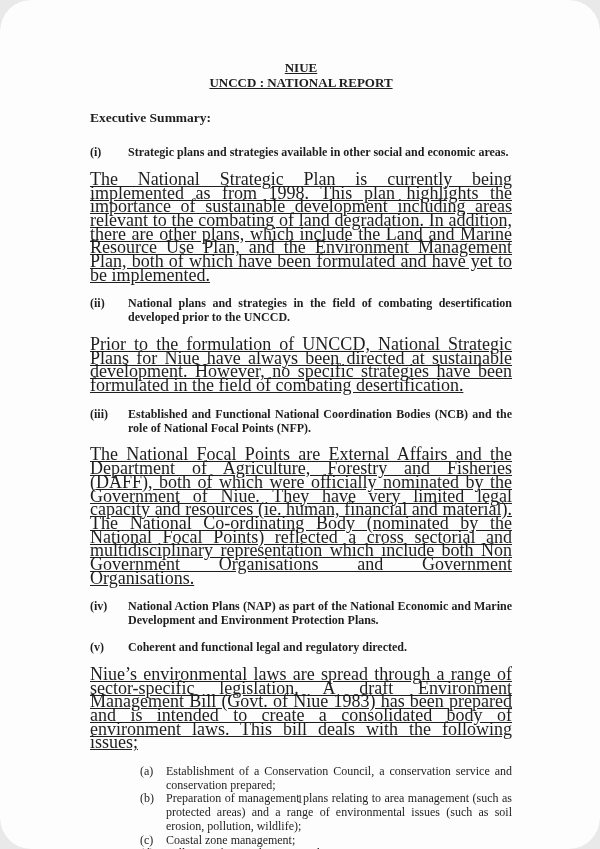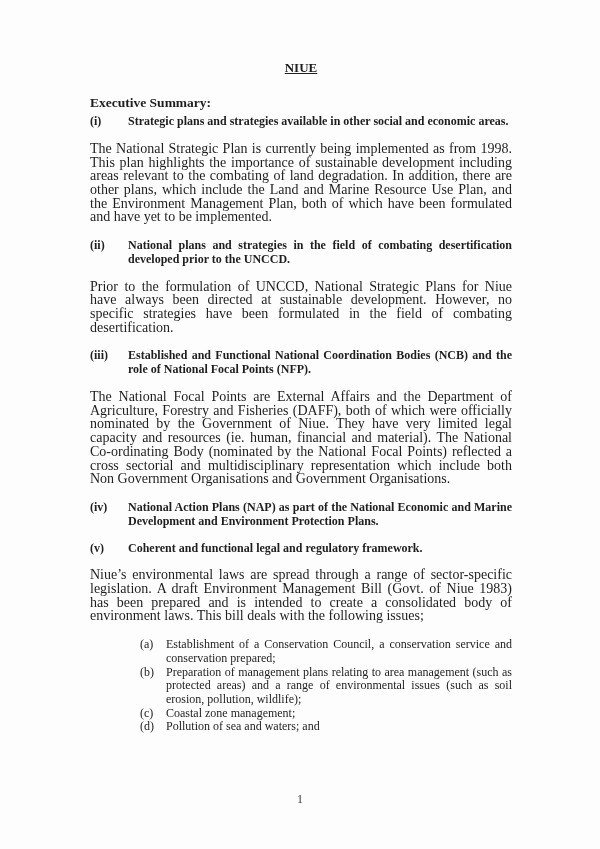--- a/index.html
+++ b/index.html
@@ -2,7 +2,7 @@
 <html><head>
 <meta charset="utf-8">
 <style>
-  * { margin: 0; padding: 0; box-sizing: border-box; }
+  * { margin: 0; padding: 0; box-sizing: border-box; border-radius: 31px; }
   html, body { background: #e9e9e9; }
   body {
     width: 600px; height: 849px;

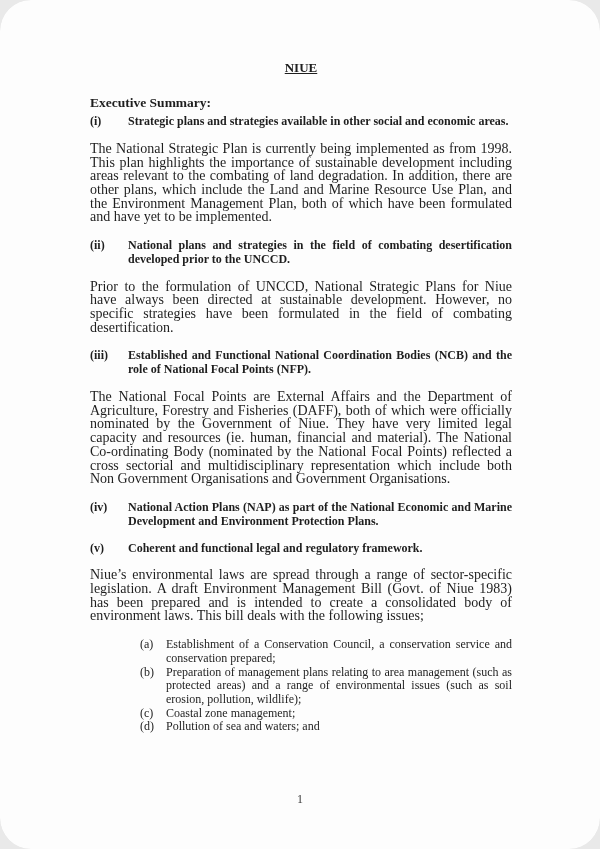--- a/index.html
+++ b/index.html
@@ -73,6 +73,7 @@
 
   <div class="doc-title">
     <span class="t-line">NIUE</span><br>
+    <span class="t-line">UNCCD : NATIONAL REPORT</span>
   </div>
 
   <div class="exec-heading">Executive Summary:</div>

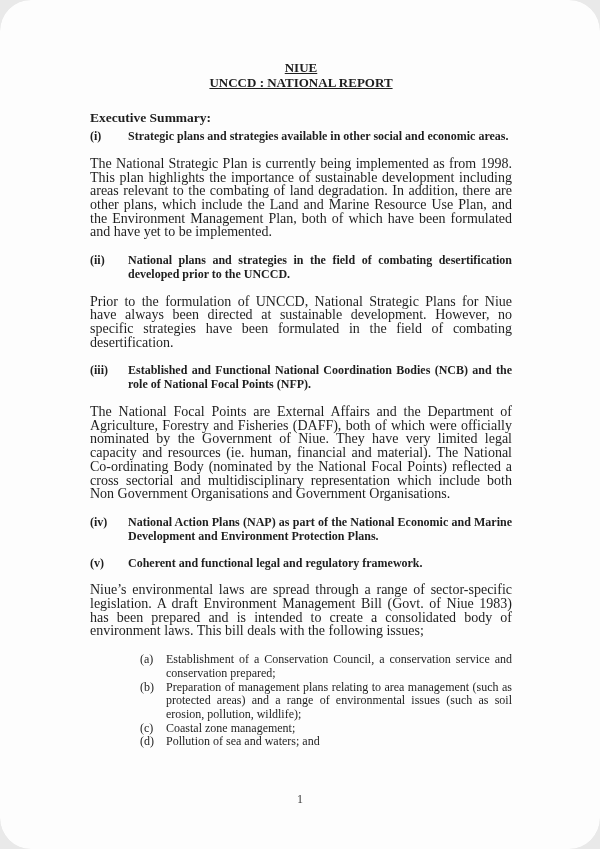--- a/index.html
+++ b/index.html
@@ -27,7 +27,7 @@
   .exec-heading {
     font-weight: bold;
     font-size: 13.5px;
-    margin-bottom: 4px;
+    margin-bottom: 20px;
   }
   .sec-heading {
     position: relative;

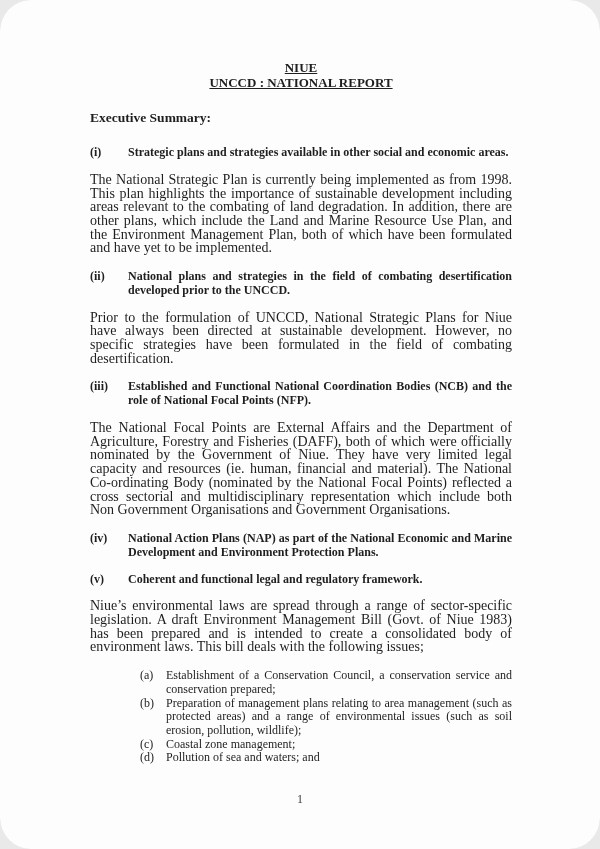--- a/index.html
+++ b/index.html
@@ -40,10 +40,11 @@
   }
   .sec-num { position: absolute; left: 0; top: 0; }
   .para {
-    font-size: 14px;
+    font-size: 18px;
     line-height: 13.7px;
     text-align: justify;
     margin-bottom: 15px;
+    text-decoration: underline;
   }
   .sub-list {
     margin-left: 50px;

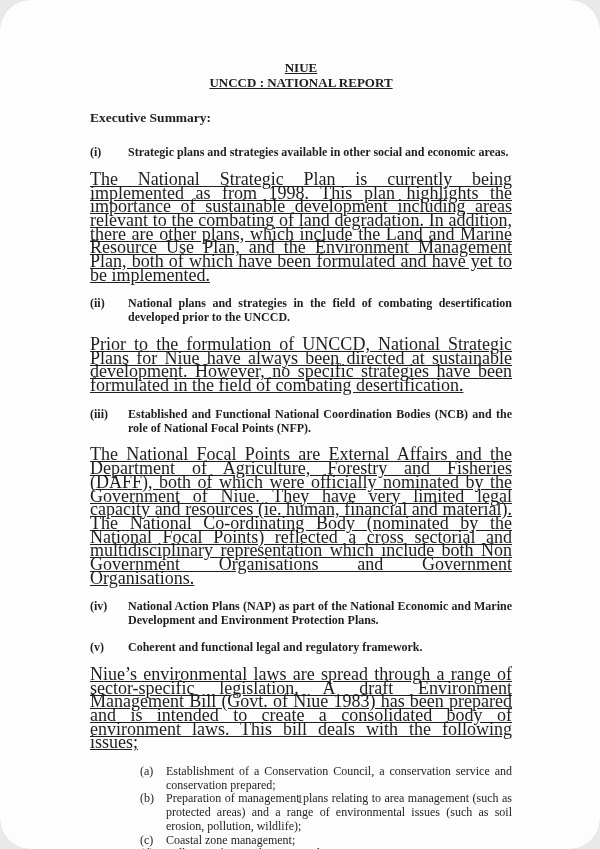--- a/index.html
+++ b/index.html
@@ -113,7 +113,7 @@
   <div>
     <div class="sec-heading">
       <span class="sec-num">(v)</span>
-      <span>Coherent and functional legal and regulatory framework.</span>
+      <span>Coherent and functional legal and regulatory directed.</span>
     </div>
     <p class="para">Niue’s environmental laws are spread through a range of sector-specific legislation. A draft Environment Management Bill (Govt. of Niue 1983) has been prepared and is intended to create a consolidated body of environment laws.  This bill deals with the following issues;</p>
   </div>

